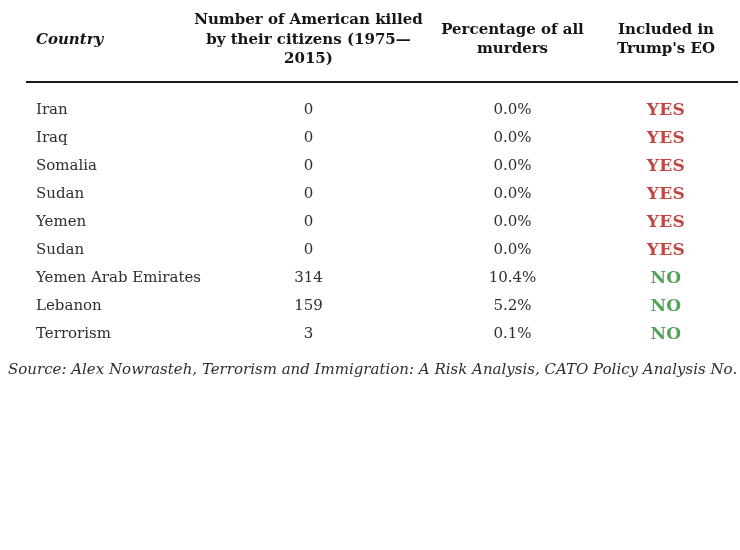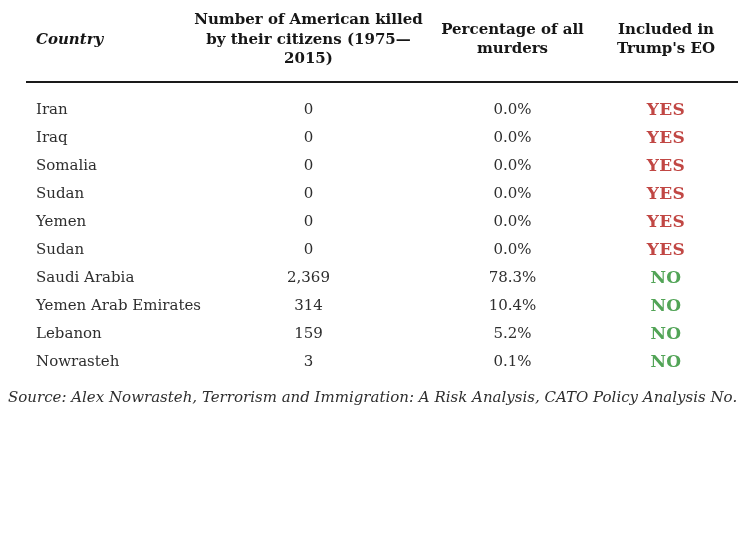--- a/index.html
+++ b/index.html
@@ -125,12 +125,6 @@
     <td class="eo" style="color: rgb(193, 71, 68);">YES</td>
   </tr>
         <tr>
-    <td class="country">Saudi Arabia</td>
-    <td class="num">2,369</td>
-    <td class="pct">78.3%</td>
-    <td class="eo" style="color: rgb(82, 164, 87);">NO</td>
-  </tr>
-        <tr>
     <td class="country">Yemen Arab Emirates</td>
     <td class="num">314</td>
     <td class="pct">10.4%</td>

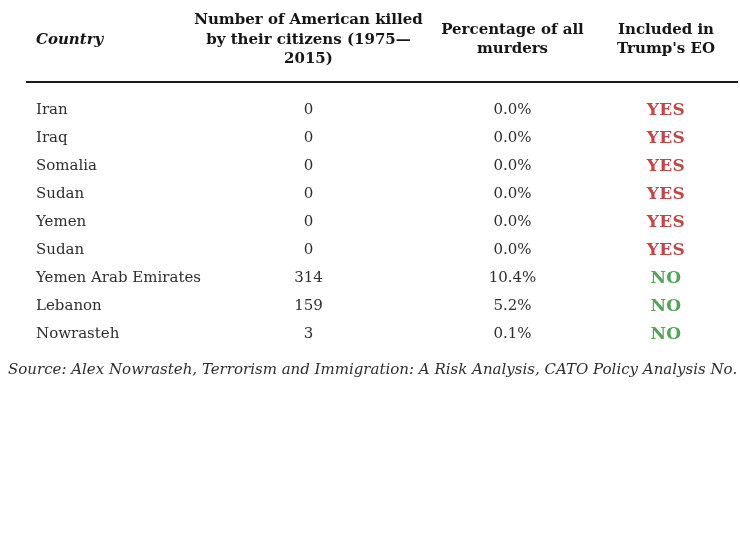--- a/index.html
+++ b/index.html
@@ -137,7 +137,7 @@
     <td class="eo" style="color: rgb(82, 164, 87);">NO</td>
   </tr>
         <tr>
-    <td class="country">Nowrasteh</td>
+    <td class="country">Terrorism</td>
     <td class="num">3</td>
     <td class="pct">0.1%</td>
     <td class="eo" style="color: rgb(82, 164, 87);">NO</td>

